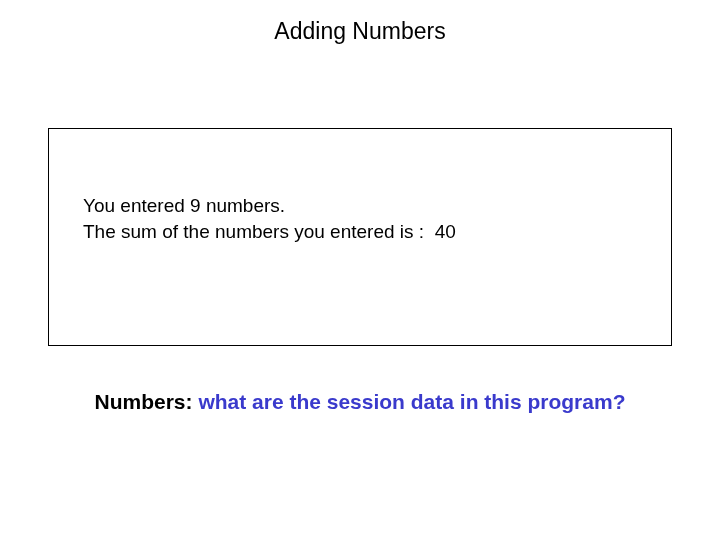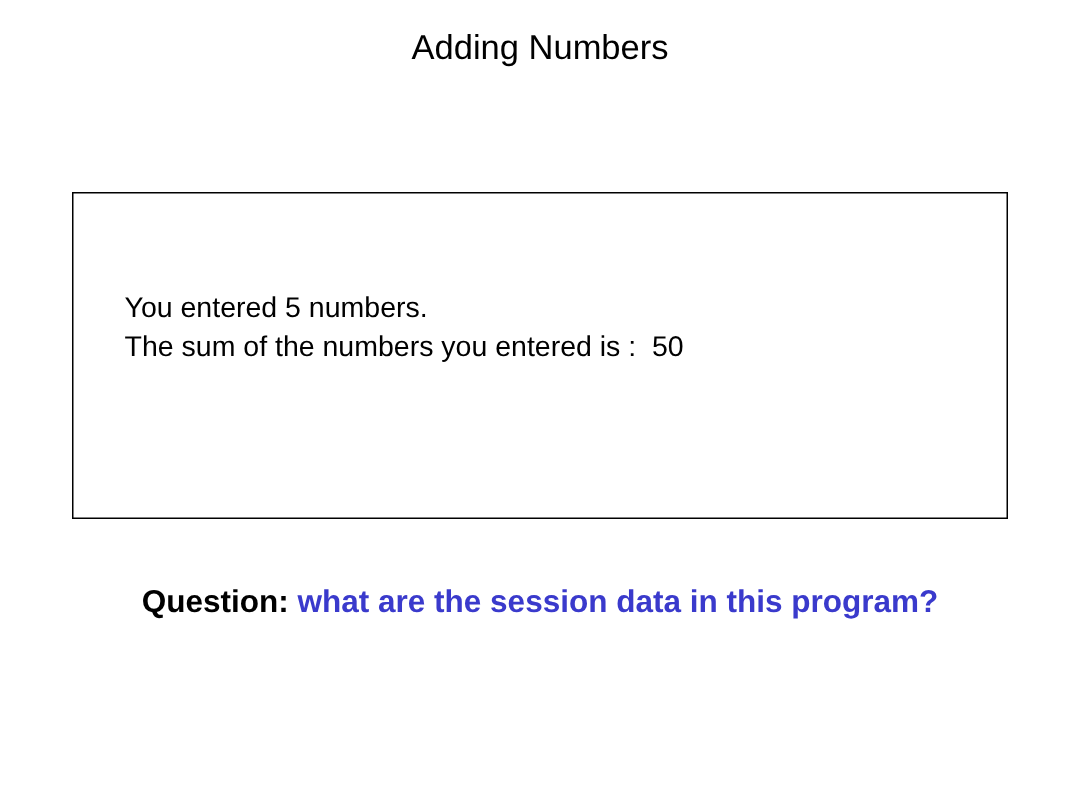--- a/index.html
+++ b/index.html
@@ -69,7 +69,7 @@
 
 <div class="output-box">
   <div class="output-content">
-    <div class="output-line">You entered 5 numbers.</div>
+    <div class="output-line">You entered 9 numbers.</div>
     <div class="output-line">The sum of the numbers you entered is :  50</div>
   </div>
 </div>

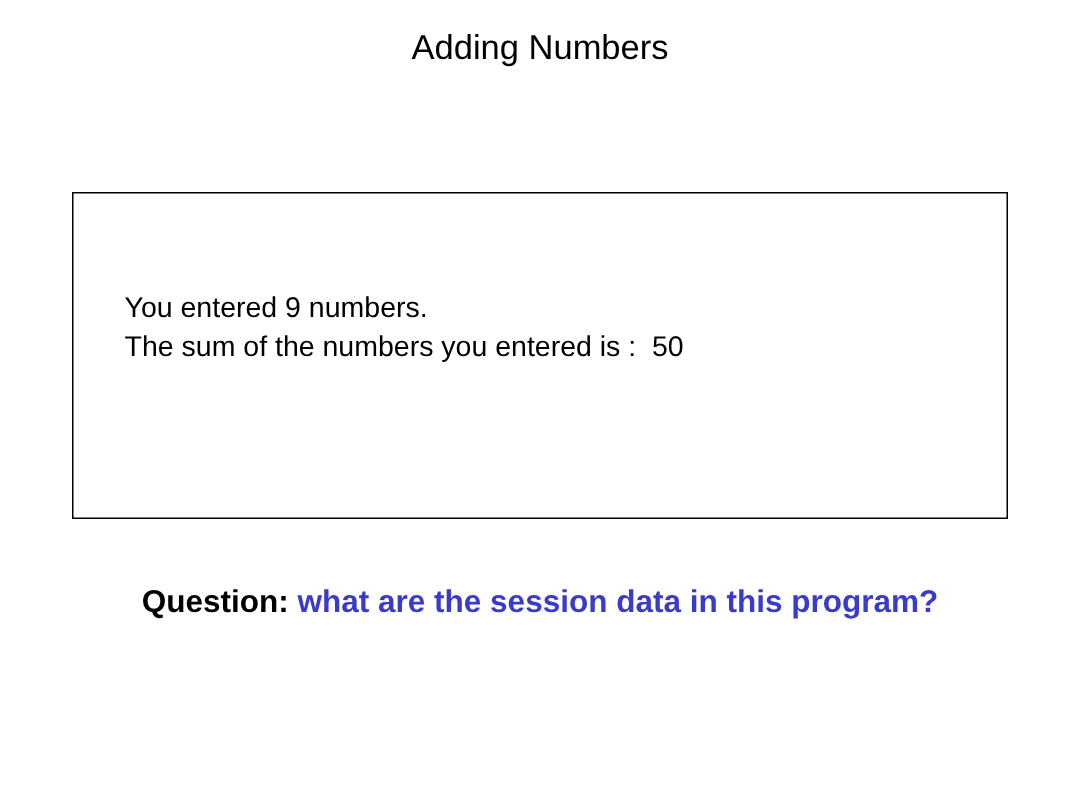--- a/index.html
+++ b/index.html
@@ -70,7 +70,7 @@
 <div class="output-box">
   <div class="output-content">
     <div class="output-line">You entered 9 numbers.</div>
-    <div class="output-line">The sum of the numbers you entered is :  50</div>
+    <div class="output-line">The sum of the numbers you entered is :  40</div>
   </div>
 </div>
 

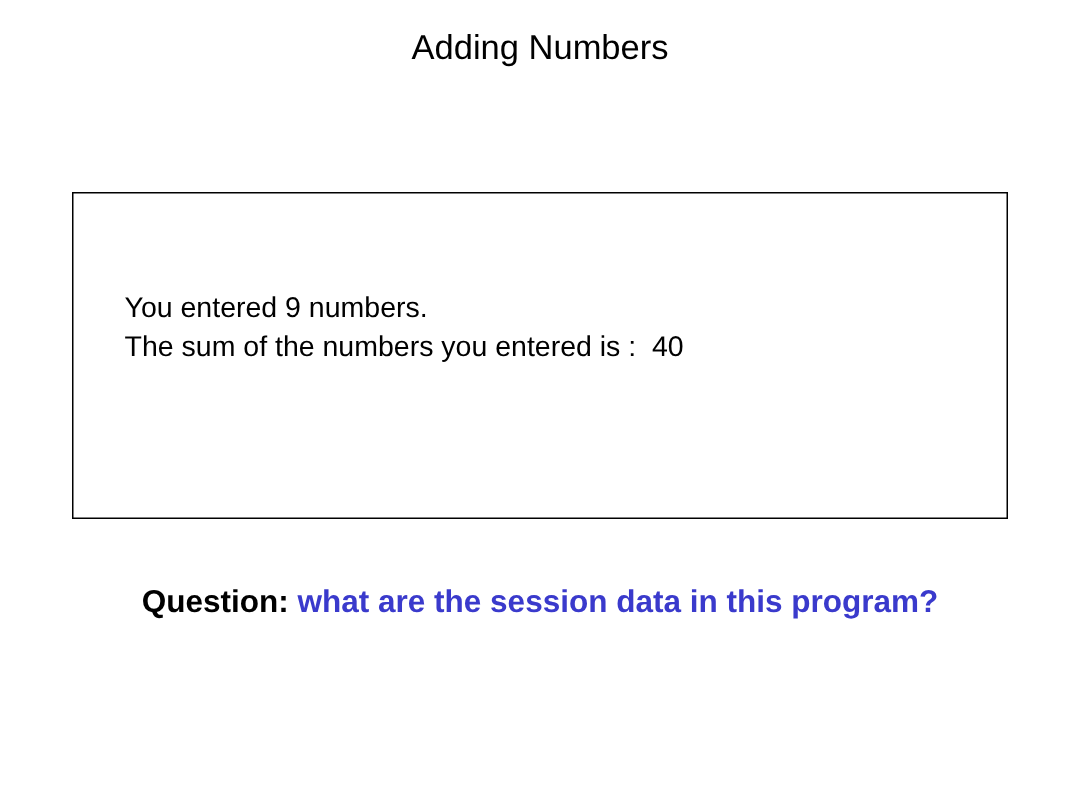--- a/index.html
+++ b/index.html
@@ -76,7 +76,7 @@
 
 <div class="footer">
   <div>
-    <span class="question-label">Question:  </span><span class="question-text">what are the session data in this program?</span>
+    <span class="question-label">Numbers:  </span><span class="question-text">what are the session data in this program?</span>
   </div>
 </div>
 

